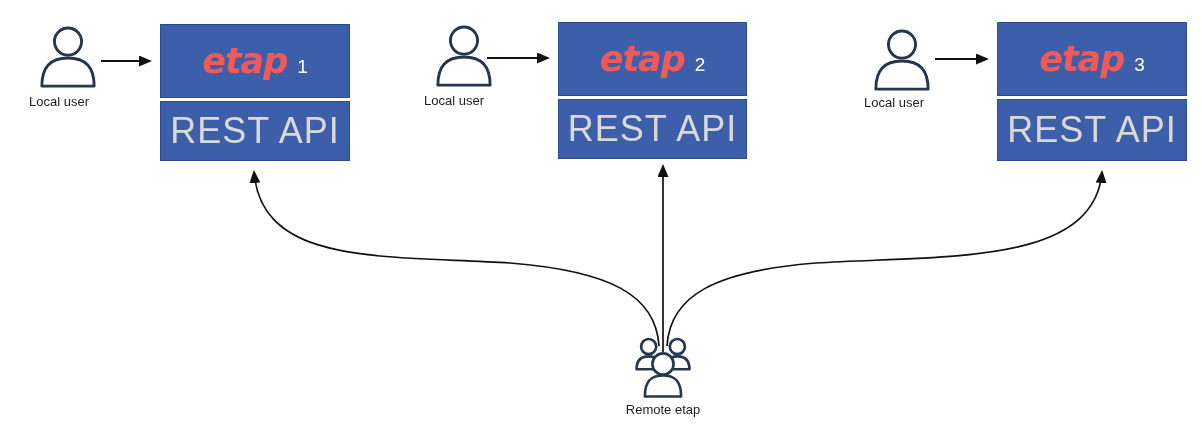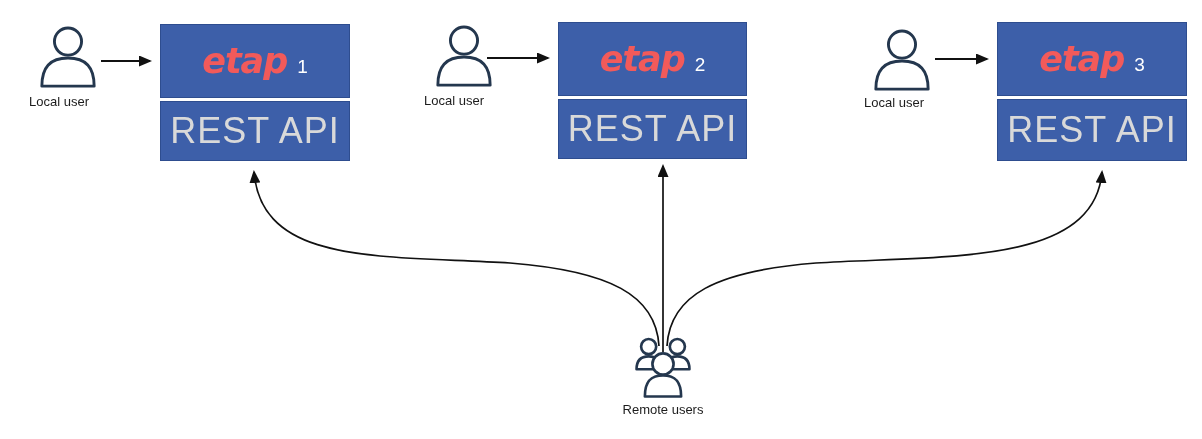--- a/index.html
+++ b/index.html
@@ -145,7 +145,7 @@
       <path d="M21,80 C21,59 30,52 45,52 C60,52 69,59 69,80 Z" fill="#ffffff" stroke="#24374e" stroke-width="3.5" stroke-linejoin="round"></path>
     </g>
   </svg>
-  <div class="diagram-label centered" style="left:585px; top:402px; width:156px;">Remote users</div>
+  <div class="diagram-label centered" style="left:585px; top:402px; width:156px;">Remote etap</div>
 
 </div>
 

